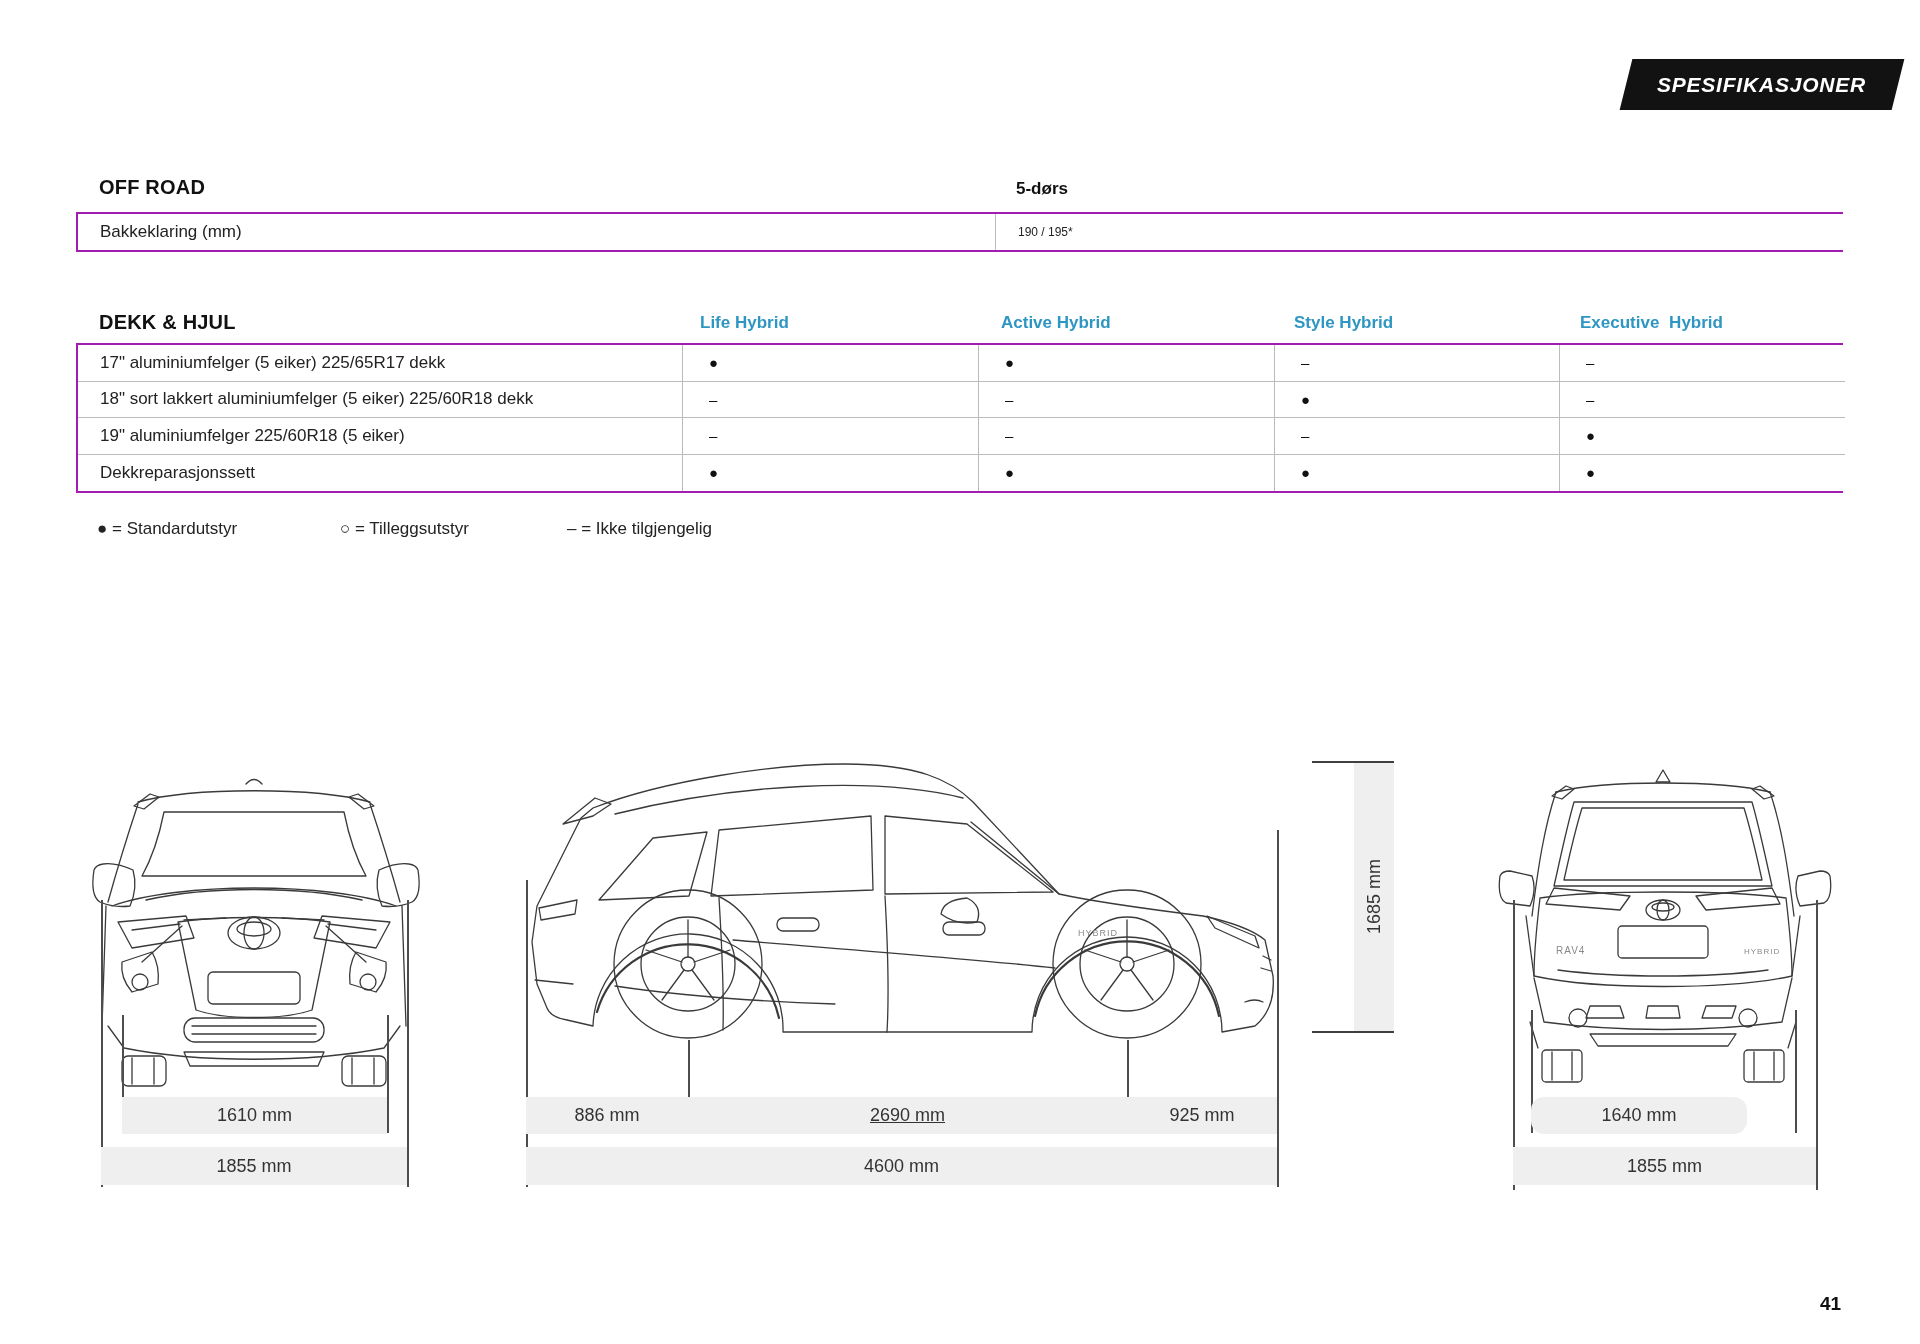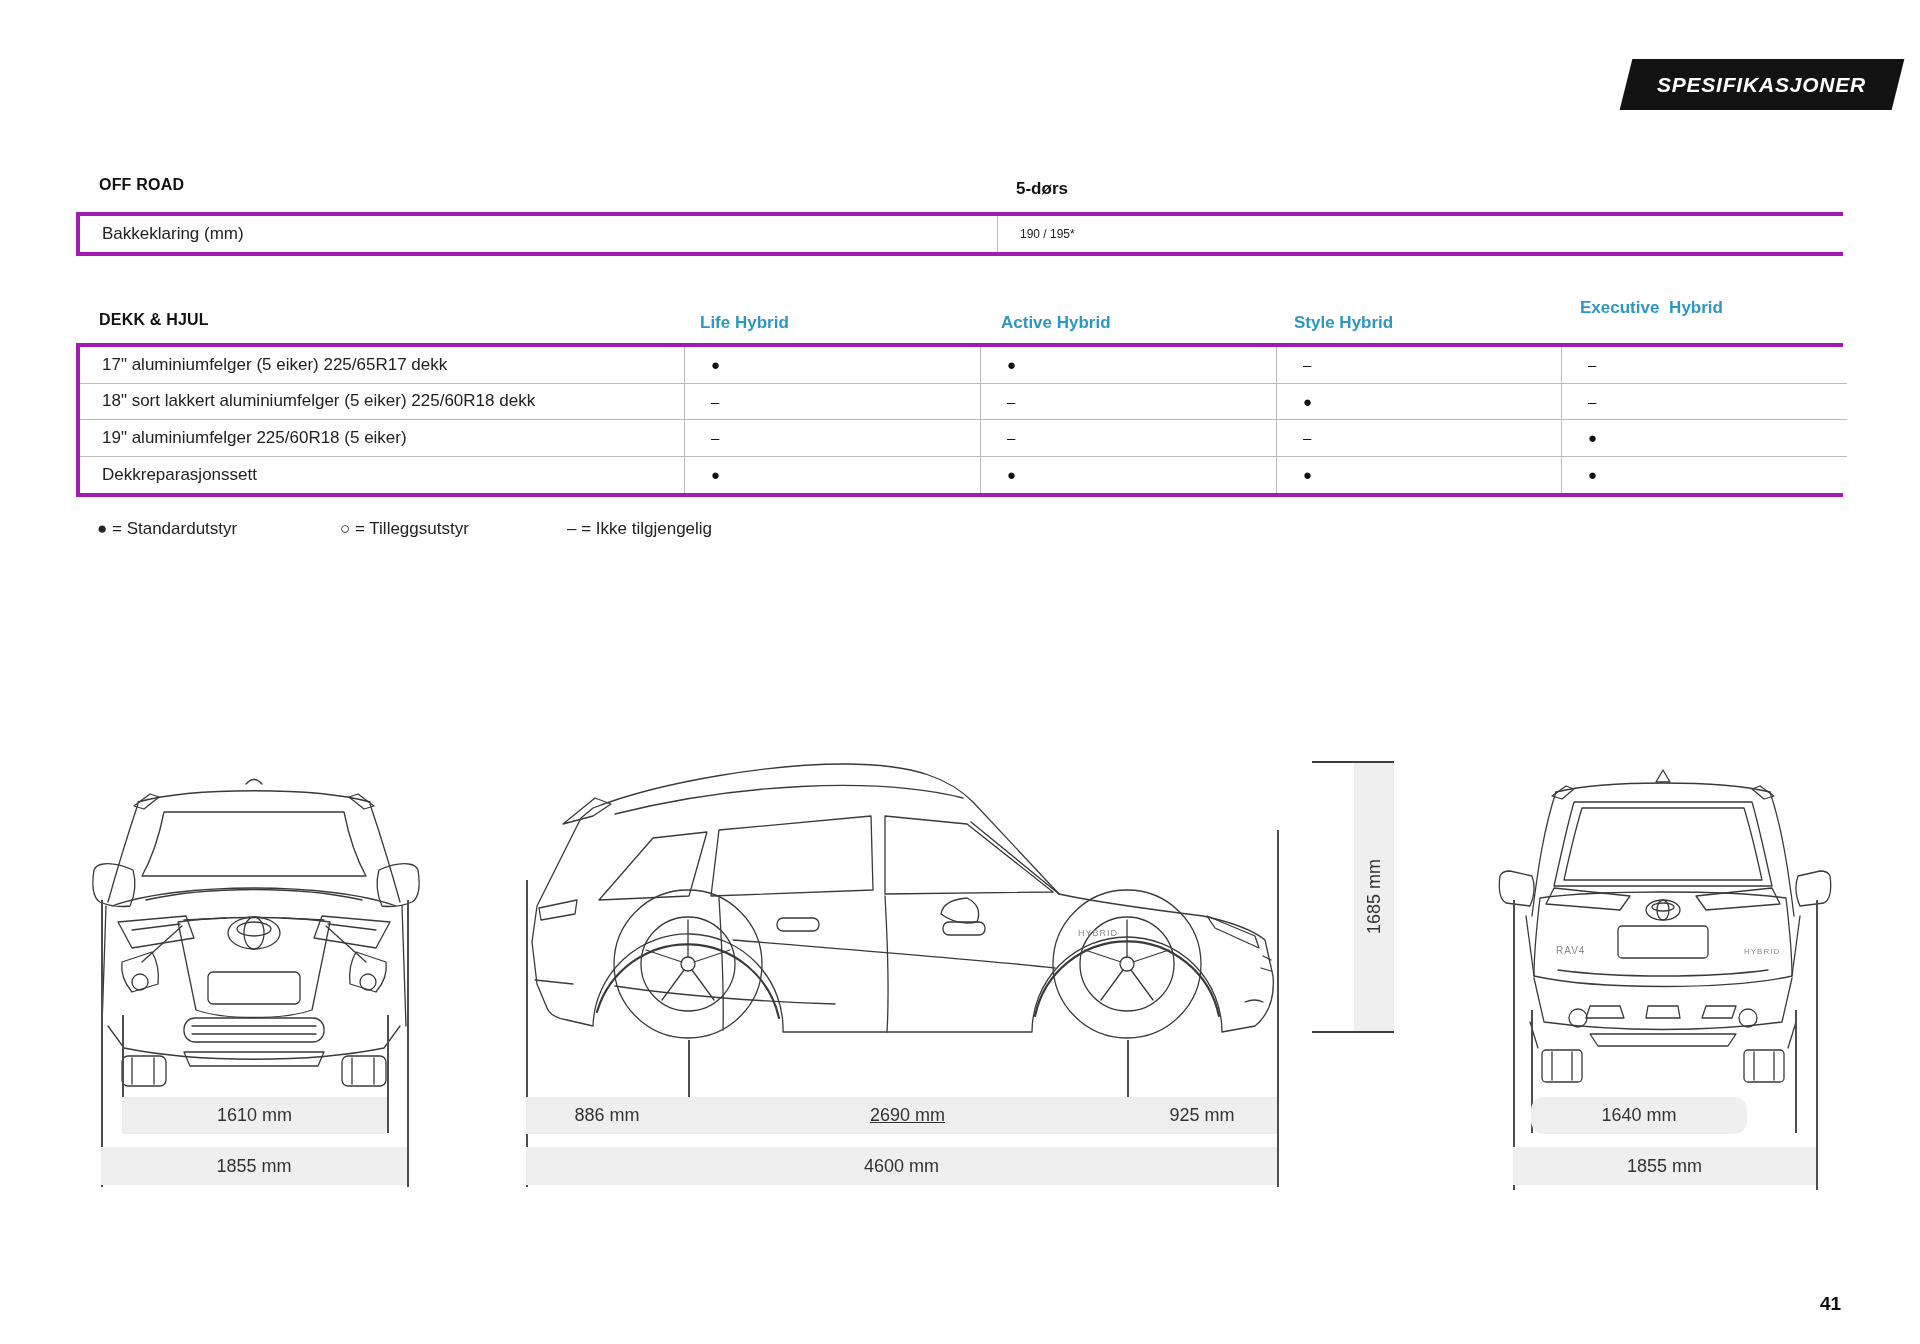--- a/index.html
+++ b/index.html
@@ -12,7 +12,7 @@
   .banner span { transform:skewX(14deg); color:#fff; font-style:italic; font-weight:700;
                  font-size:21px; letter-spacing:0.8px; white-space:nowrap; }
 
-  .sec-title { position:absolute; font-weight:700; font-size:16px; color:#111; letter-spacing:0.2px; }
+  .sec-title { position:absolute; font-weight:700; font-size:20px; color:#111; letter-spacing:0.2px; }
   .col-head  { position:absolute; font-weight:700; font-size:17px; }
   .blue { color:#2e96c2; }
 

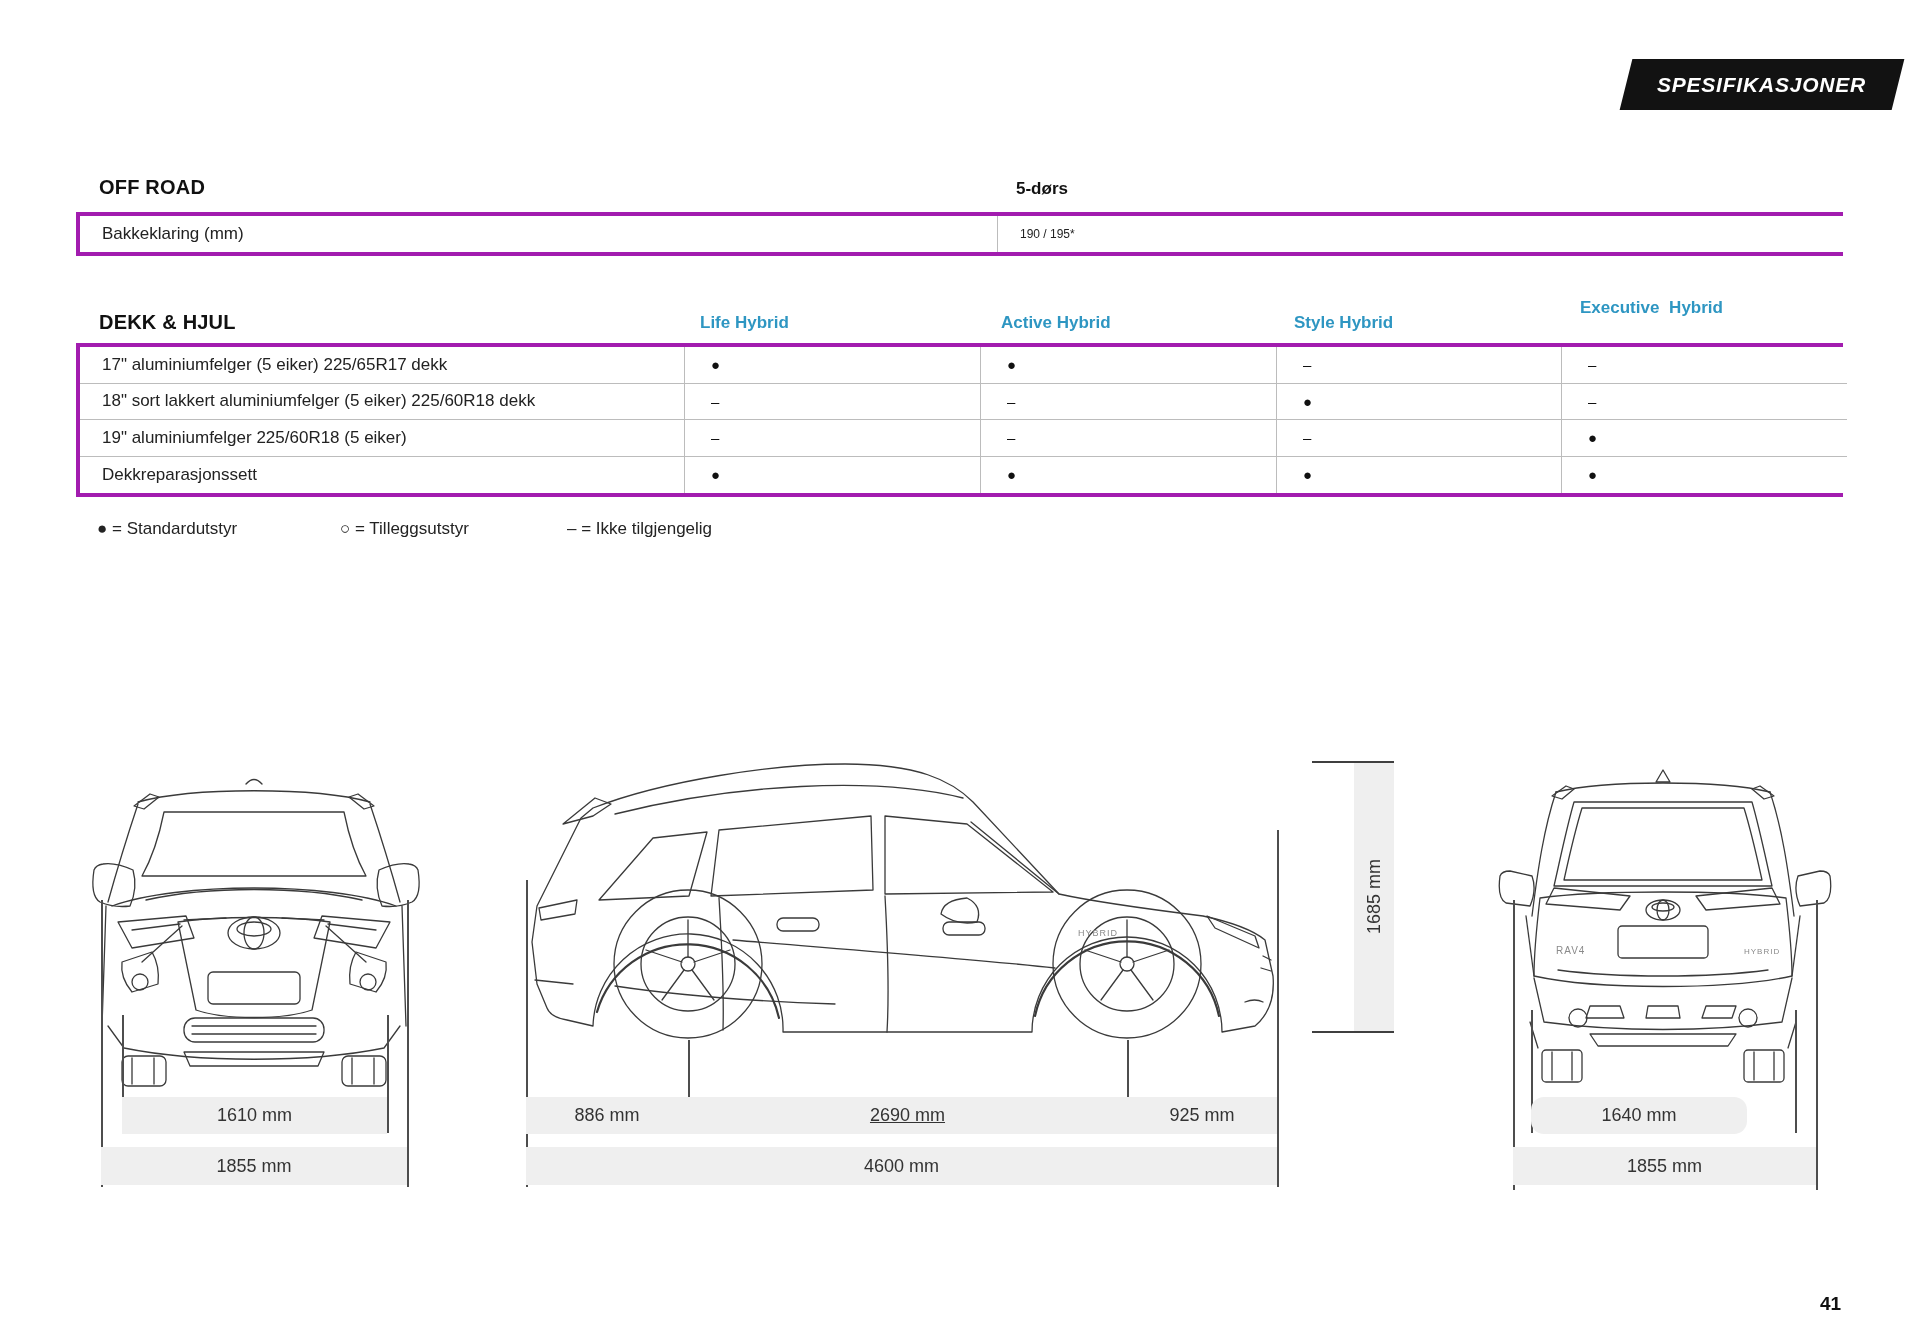--- a/index.html
+++ b/index.html
@@ -16,7 +16,7 @@
   .col-head  { position:absolute; font-weight:700; font-size:17px; }
   .blue { color:#2e96c2; }
 
-  .tbl { position:absolute; left:76px; width:1767px; display:grid; border:4px solid #a21caf; background:#be185d;text-align:center; }
+  .tbl { position:absolute; left:76px; width:1767px; display:grid; border:2px solid #a21caf; background:#be185d;text-align:center; }
   .tbl .cell { border-right:1px solid #bcbcbc; border-bottom:1px solid #bcbcbc;
                display:flex; align-items:center; font-size:17px; color:#222; background:#fff; }
   .tbl .cell.last-col { border-right:none; }

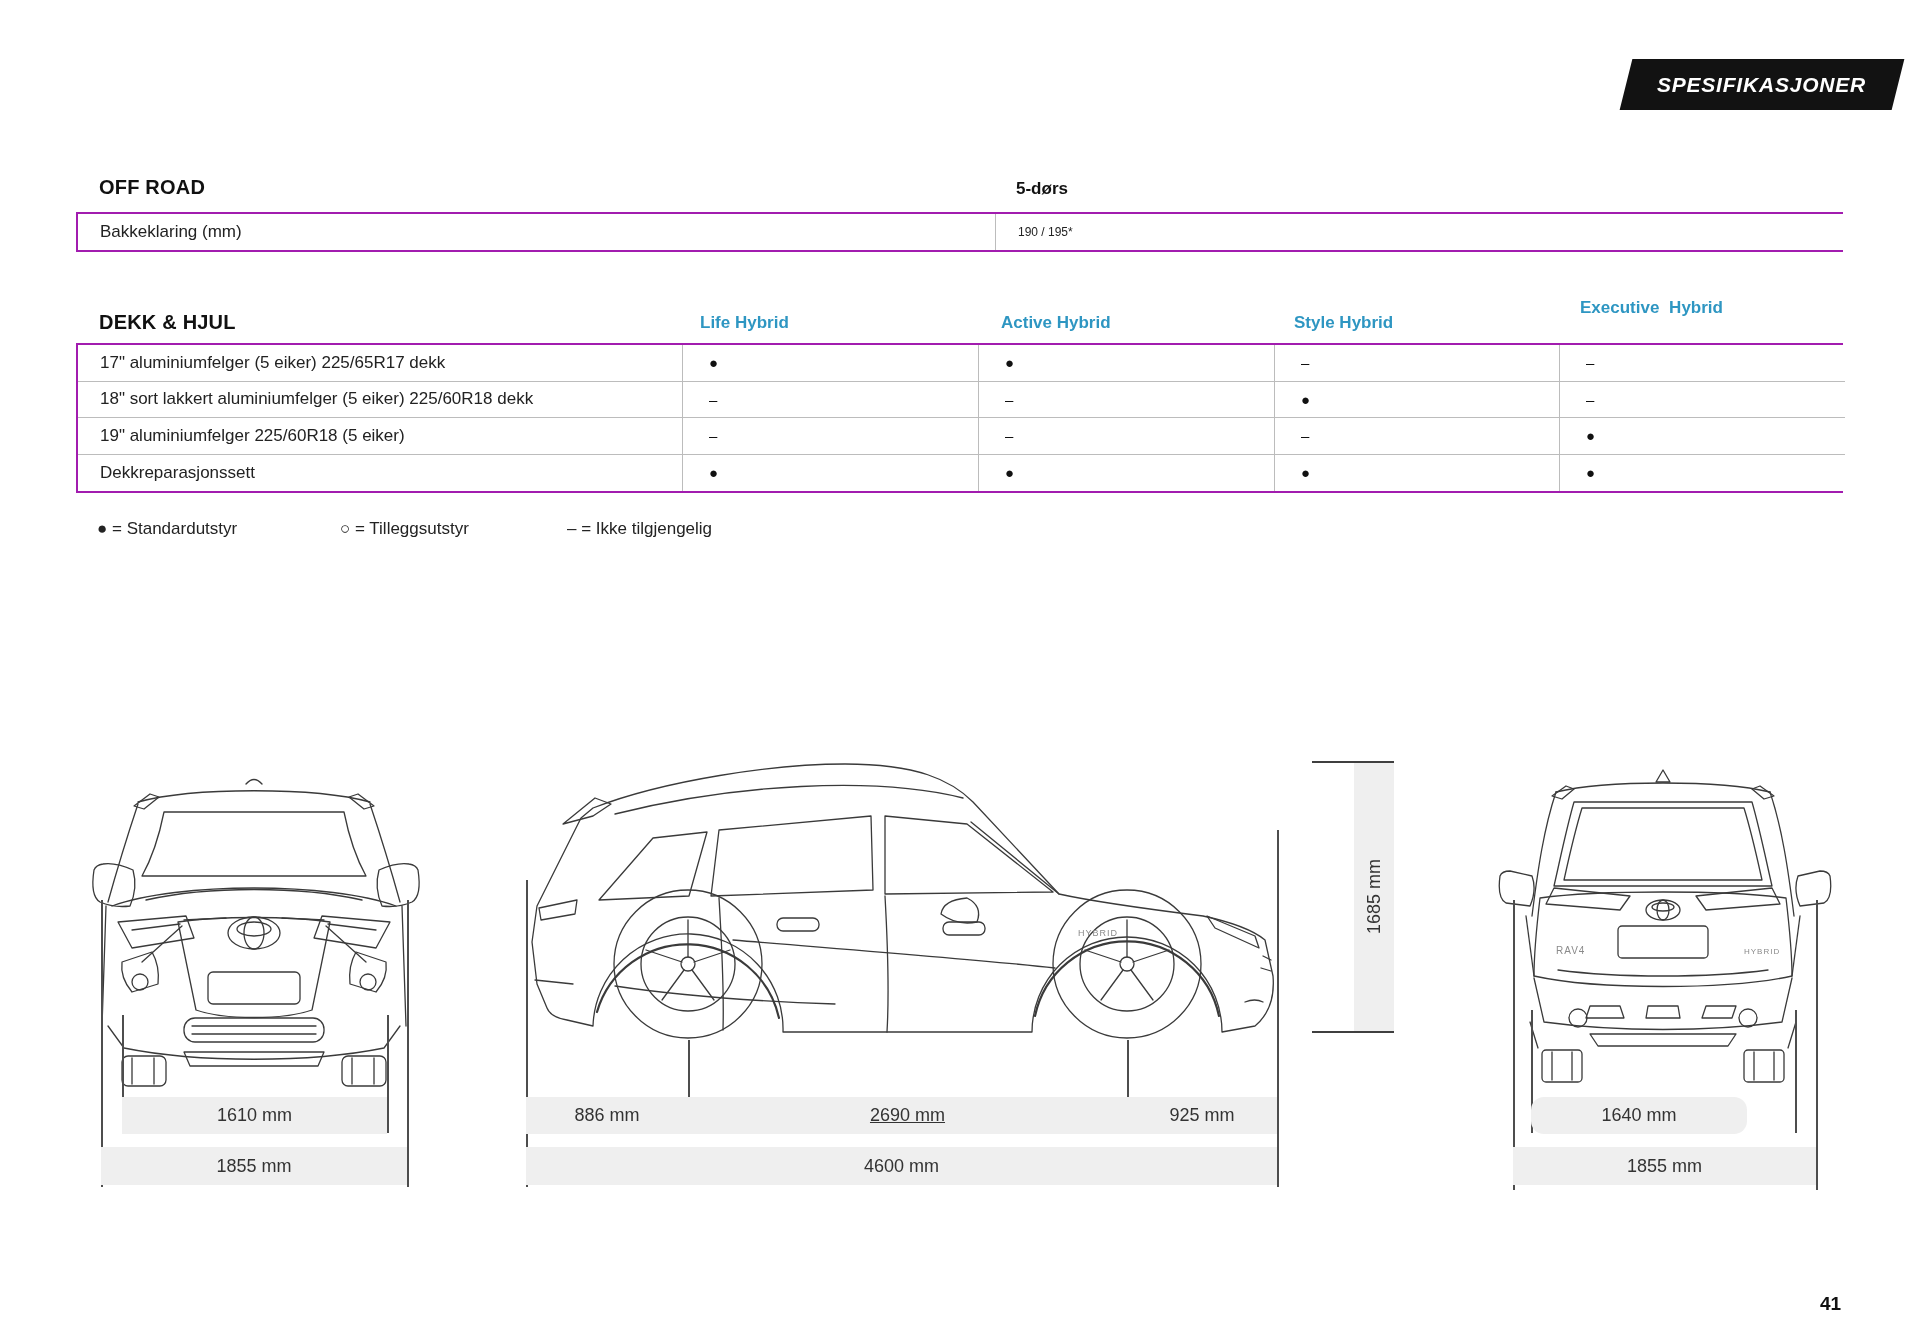--- a/index.html
+++ b/index.html
@@ -65,7 +65,7 @@
   <div class="col-head blue" style="left:700px; top:313px;">Life Hybrid</div>
   <div class="col-head blue" style="left:1001px; top:313px;">Active Hybrid</div>
   <div class="col-head blue" style="left:1294px; top:313px;">Style Hybrid</div>
-  <div class="col-head blue" style="left:1580px; top:298px; word-spacing:5px;">Executive Hybrid</div>
+  <div class="col-head blue" style="left:1580px; top:313px; word-spacing:5px;">Executive Hybrid</div>
 
   <div class="tbl" style="top:343px; grid-template-columns:605px 296px 296px 285px 285px; grid-template-rows:repeat(4,36.5px);">
 

